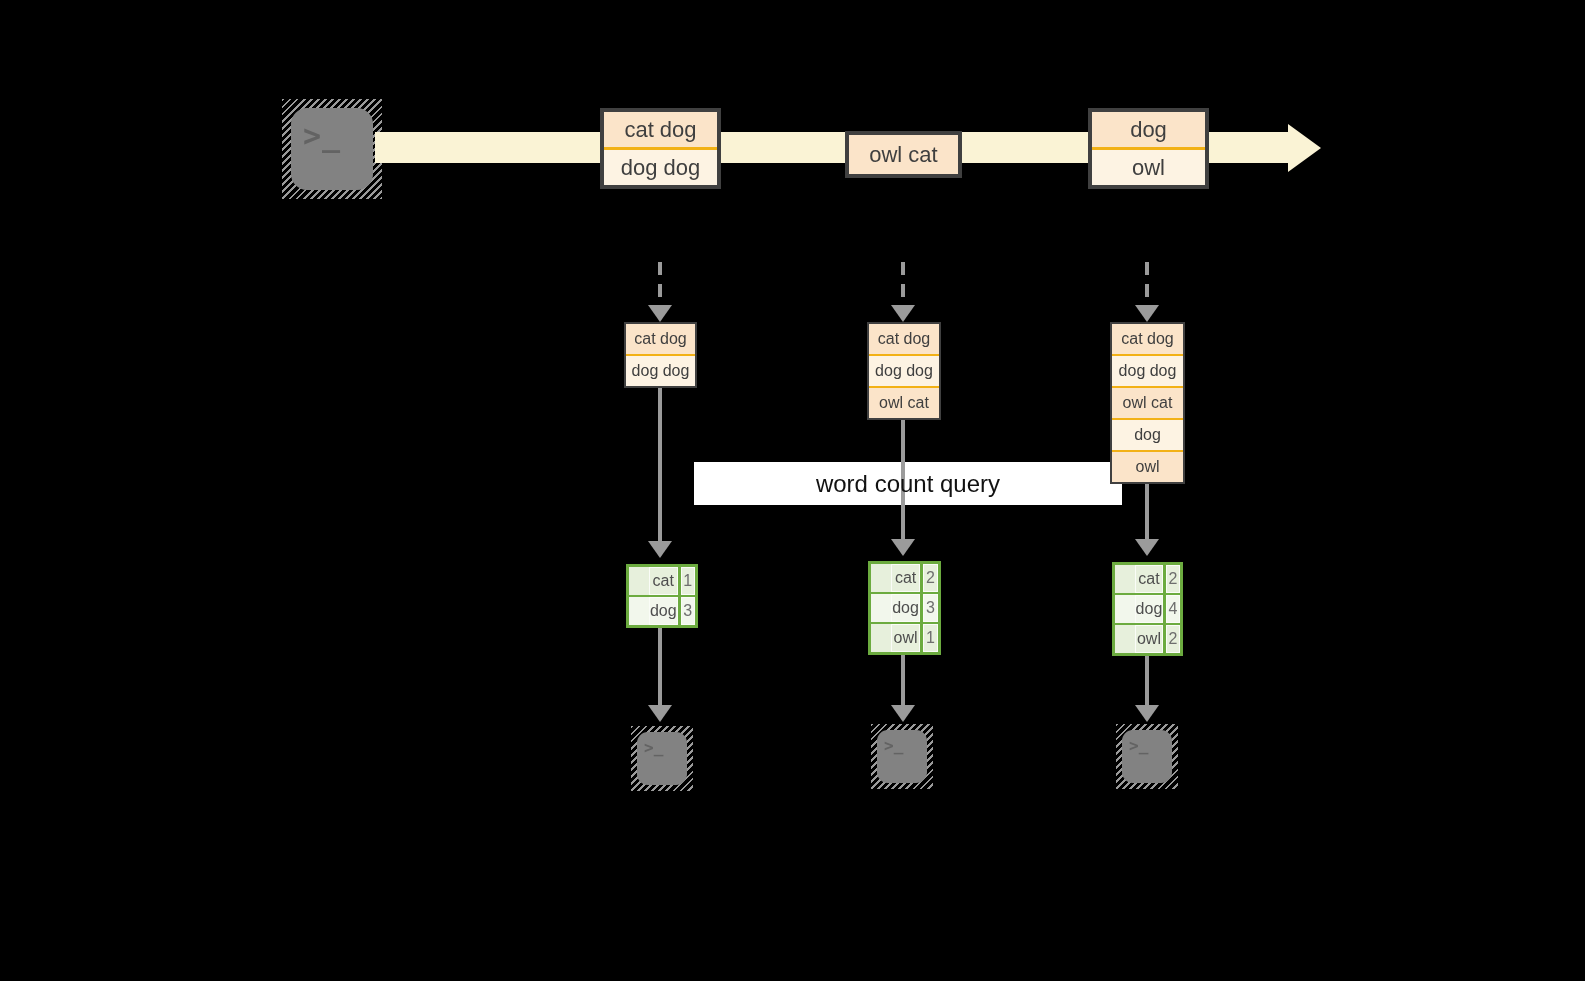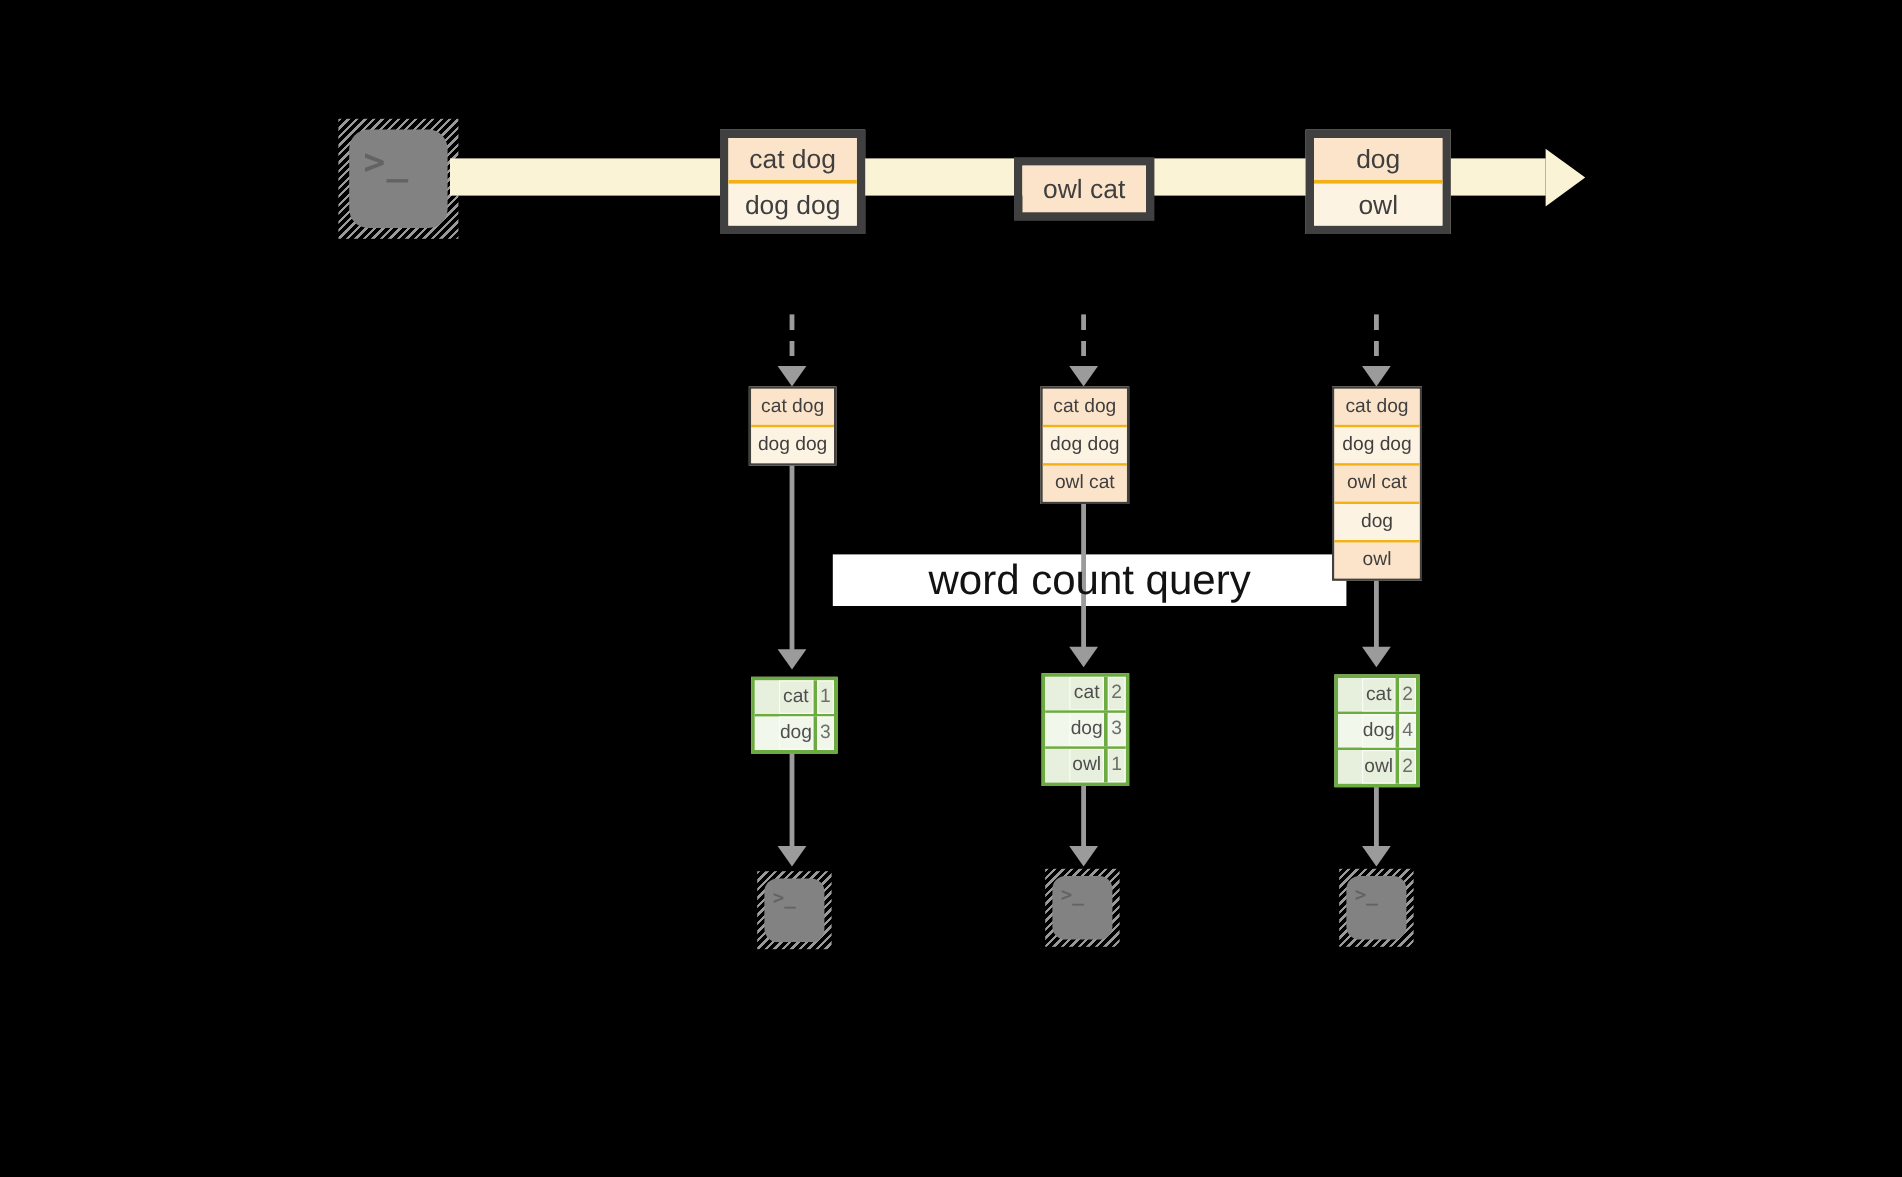--- a/index.html
+++ b/index.html
@@ -30,7 +30,7 @@
     border-top:24px solid transparent; border-bottom:24px solid transparent; border-left:33px solid #FAF3D5; }
 
   
-  .obox { position:absolute; border:7px solid #404040; box-sizing:border-box; z-index:4; background:#FBE4C9; }
+  .obox { position:absolute; border:4px solid #404040; box-sizing:border-box; z-index:4; background:#FBE4C9; }
   .obox .row { display:flex; align-items:center; justify-content:center; color:#3F3F3F; }
   .row.dark  { background:#FBE4C9; }
   .row.light { background:#FDF3E3; }

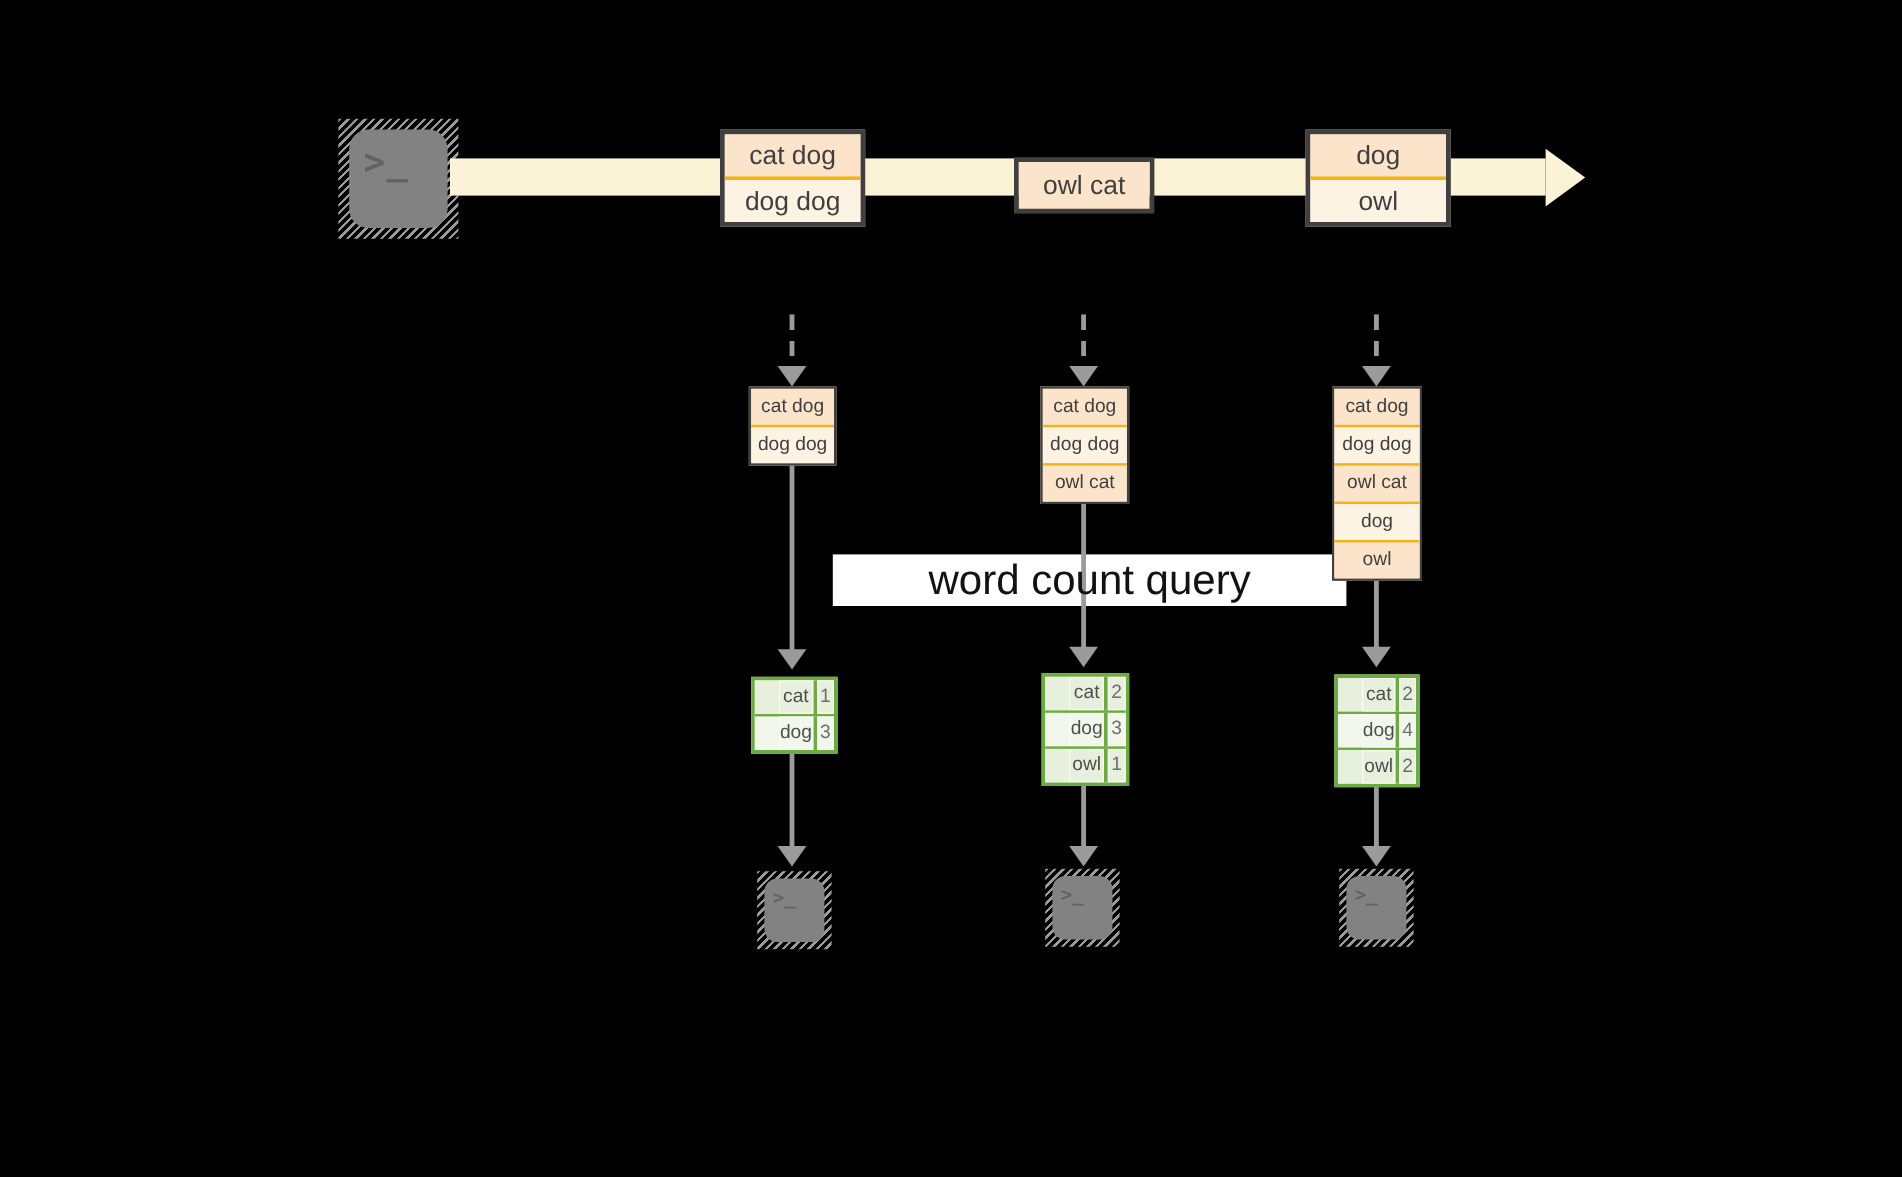--- a/index.html
+++ b/index.html
@@ -71,7 +71,7 @@
   
   .label-bg { position:absolute; left:694px; top:462px; width:428px; height:43px; background:#FFFFFF; z-index:1; }
   .label-text { position:absolute; left:694px; top:462px; width:428px; height:43px; z-index:3;
-    display:flex; align-items:center; justify-content:center; font-size:35px; color:#121212; }
+    display:flex; align-items:center; justify-content:center; font-size:24px; color:#121212; }
 
   
   .gtable { position:absolute; border:3px solid #6CAB3F; box-sizing:border-box; z-index:4; font-size:16px; background:#E7F0DC; }

